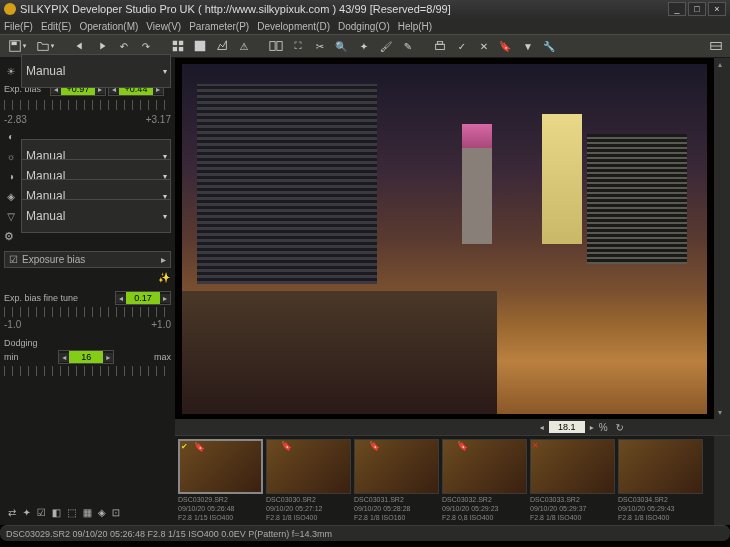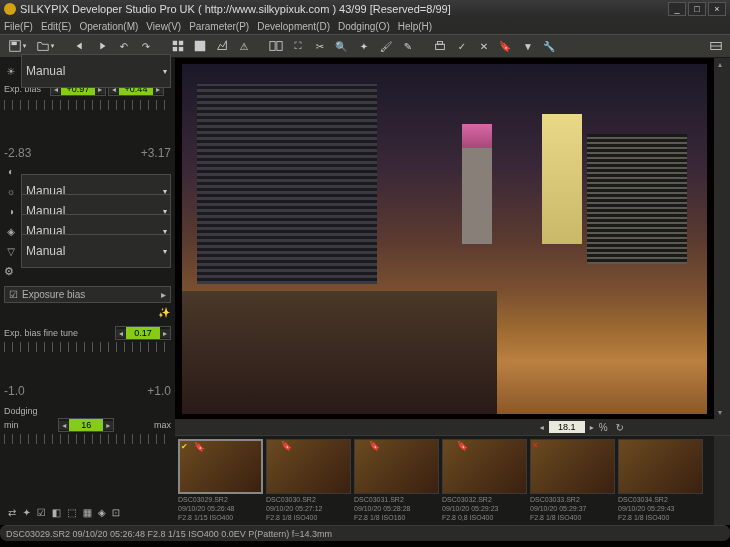--- a/index.html
+++ b/index.html
@@ -28,7 +28,7 @@
 .spinner-btn { width: 10px; text-align: center; font-size: 8px; cursor: pointer; background: #2a2a28; }
 .spinner-val { width: 34px; text-align: center; background: #84cc16; color: #000; font-size: 9px; height: 12px; line-height: 12px; }
 .slider-track { position: relative; height: 10px; background: repeating-linear-gradient(to right, #555 0 1px, transparent 1px 8px); margin: 2px 0; }
-.slider-range { display: flex; justify-content: space-between; font-size: 12px; color: #888; margin-top: 32px; }
+.slider-range { display: flex; justify-content: space-between; font-size: 10px; color: #888; }
 .section-hdr { background: #2a2a28; border: 1px solid #4a4a46; padding: 2px 4px; display: flex; align-items: center; gap: 4px; font-size: 10px; margin-top: 4px; }
 .gear-icon { font-size: 11px; }
 .fine-tune { margin-top: 6px; }

